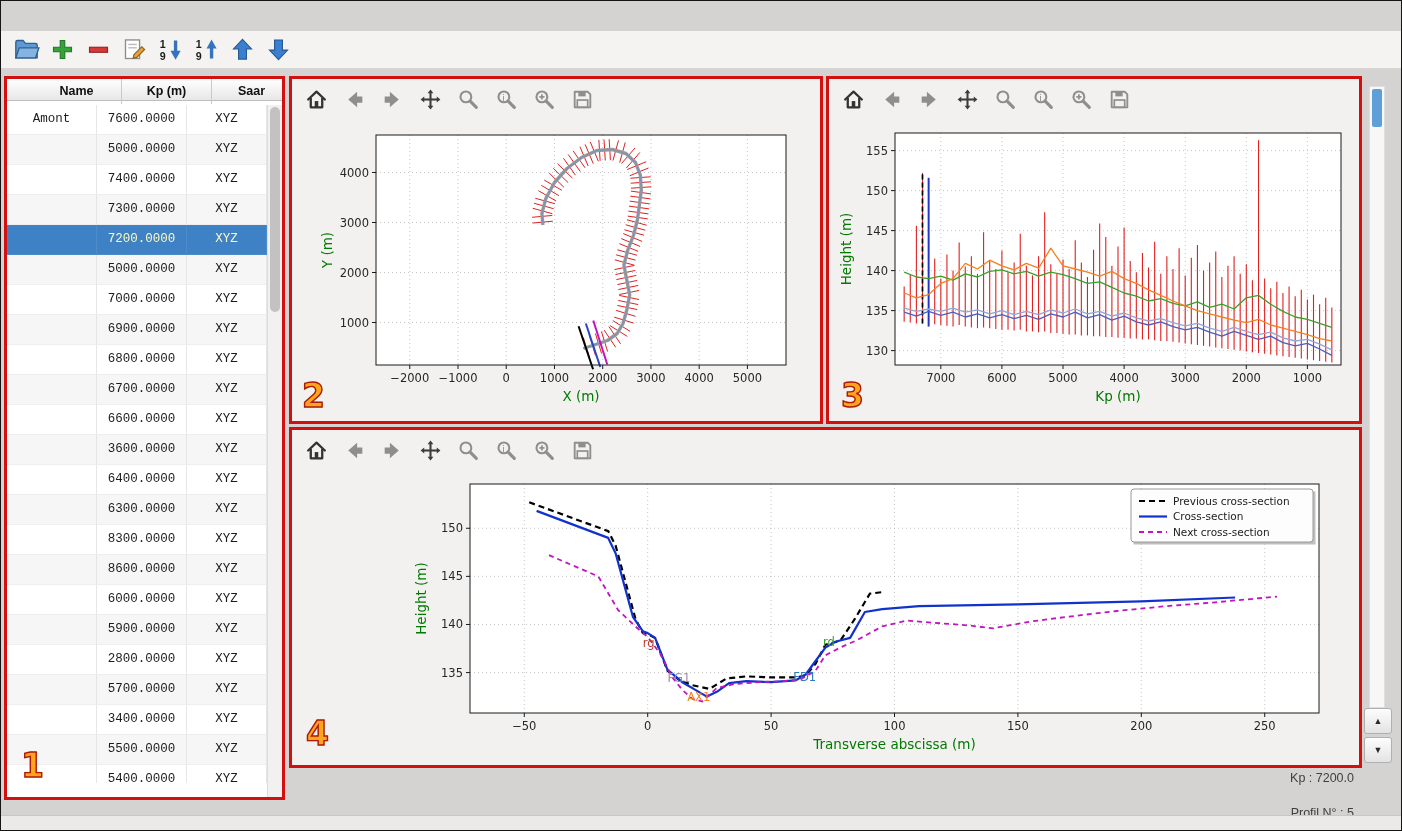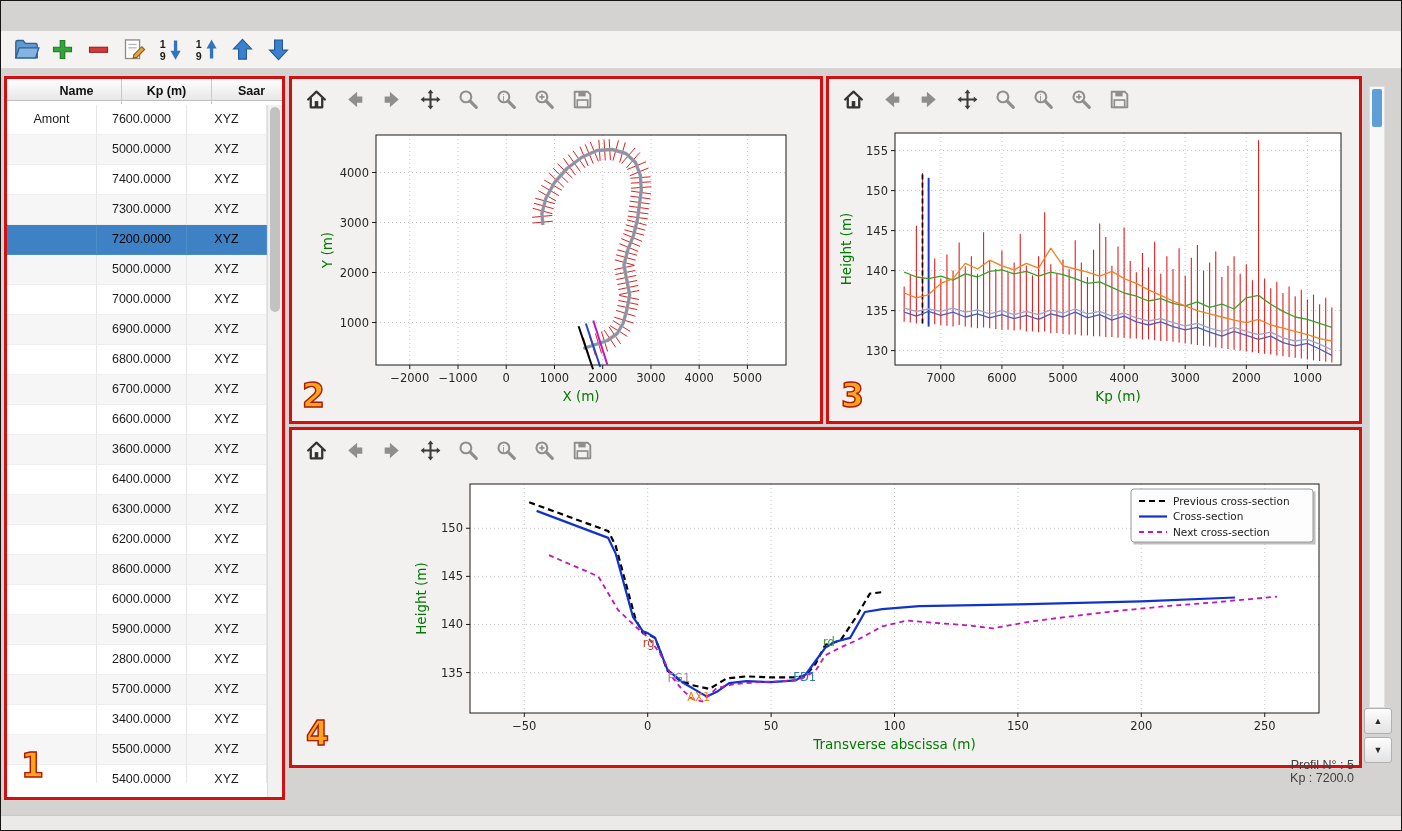--- a/index.html
+++ b/index.html
@@ -37,7 +37,7 @@
     background:linear-gradient(#ffffff,#e7e7e7); border-bottom:1px solid #bdbdbd;padding-left:25px; }
   .th { font-size:12.5px; font-weight:bold; text-align:center; line-height:25px; border-right:1px solid #c9c9c9; color:#111; }
   .th:nth-child(4){ border-right:none; }
-  .tbody { position:absolute; top:26px; left:0; width:260px; bottom:14px; overflow:hidden; }
+  .tbody { position:absolute; top:26px; left:0; width:260px; bottom:14px; overflow:hidden;font-family:Liberation Mono, monospace; }
   .trow { display:grid; grid-template-columns:90px 90px 80px; height:30px; background:#fff; }
   .trow:nth-child(even) { background:#f6f6f6; }
   .td { font-size:12.5px; text-align:center; line-height:29px; border-right:1px solid #e6e6e6;

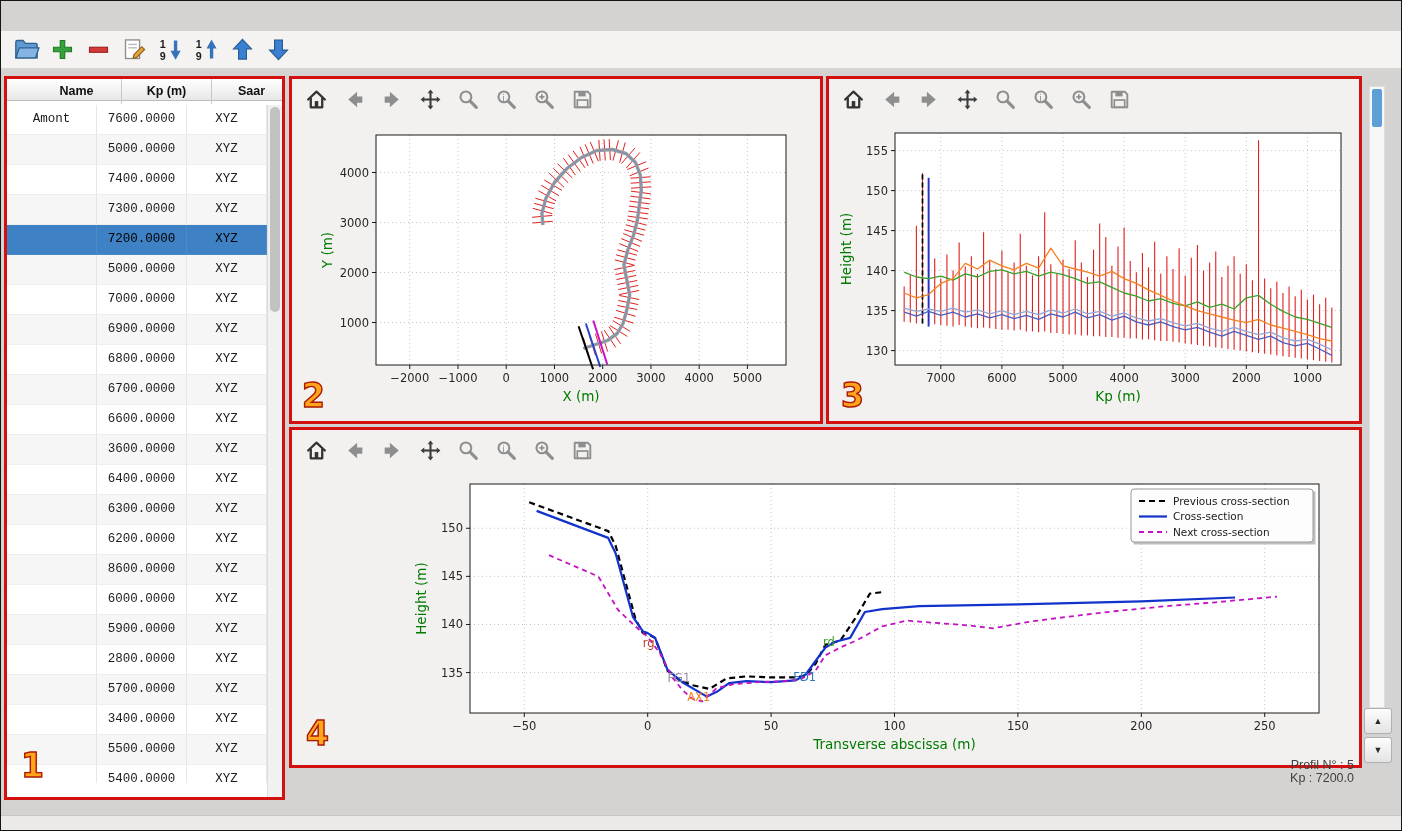--- a/index.html
+++ b/index.html
@@ -43,7 +43,7 @@
   .td { font-size:12.5px; text-align:center; line-height:29px; border-right:1px solid #e6e6e6;
     border-bottom:1px solid #eeeeee; color:#1c1c1c; overflow:hidden; }
   .trow.sel, .trow.sel:nth-child(even) { background:#3e81c4; }
-  .trow.sel .td { color:#000000; border-color:#4c8cc9; }
+  .trow.sel .td { color:#fef9c3; border-color:#4c8cc9; }
   .t-scroll { position:absolute; top:26px; right:0; width:15px; bottom:0; background:#f1f1f1; border-left:1px solid #dddddd; }
   .t-thumb { position:absolute; top:2px; left:2px; width:10px; height:205px; border-radius:5px; background:#c2c2c2; }
 

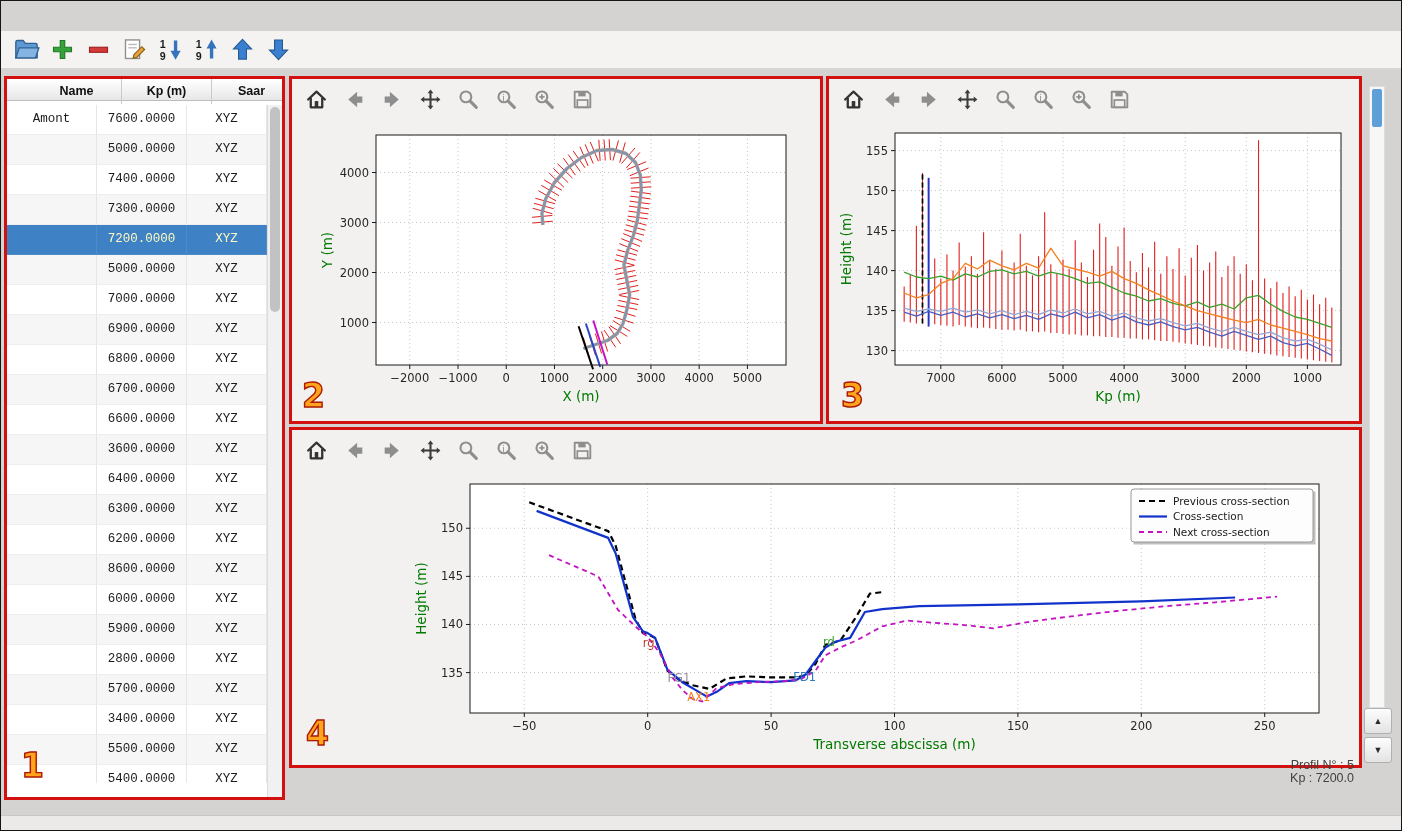--- a/index.html
+++ b/index.html
@@ -183,7 +183,7 @@
         </div>
         <div class="trow">
           <div class="td"></div>
-          <div class="td">6200.0000</div>
+          <div class="td">8300.0000</div>
           <div class="td">XYZ</div>
         </div>
         <div class="trow">

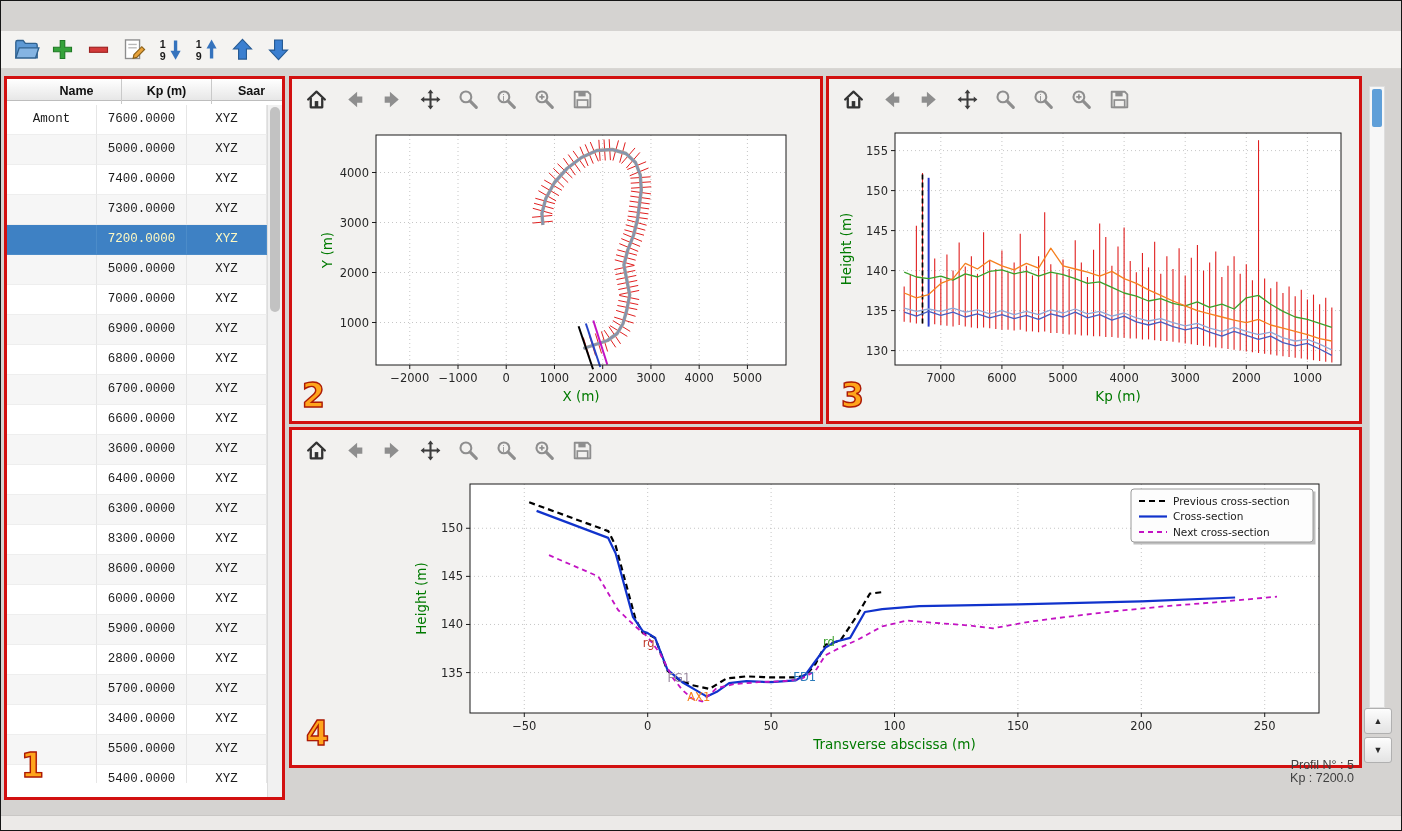--- a/index.html
+++ b/index.html
@@ -56,7 +56,7 @@
   #nav-up { top:707px; } #nav-down { top:736px; }
 
   .kp-label, .profil-label { position:absolute; right:47px; font-size:12.5px; color:#404040; text-align:right; }
-  .kp-label { top:770px; } .profil-label { top:757px; }
+  .kp-label { top:770px; } .profil-label { top:805px; }
 
   .statusbar { position:absolute; left:0; right:0; bottom:0; height:15px; background:#eceae8; border-top:1px solid #c9c7c5; }
 </style>

